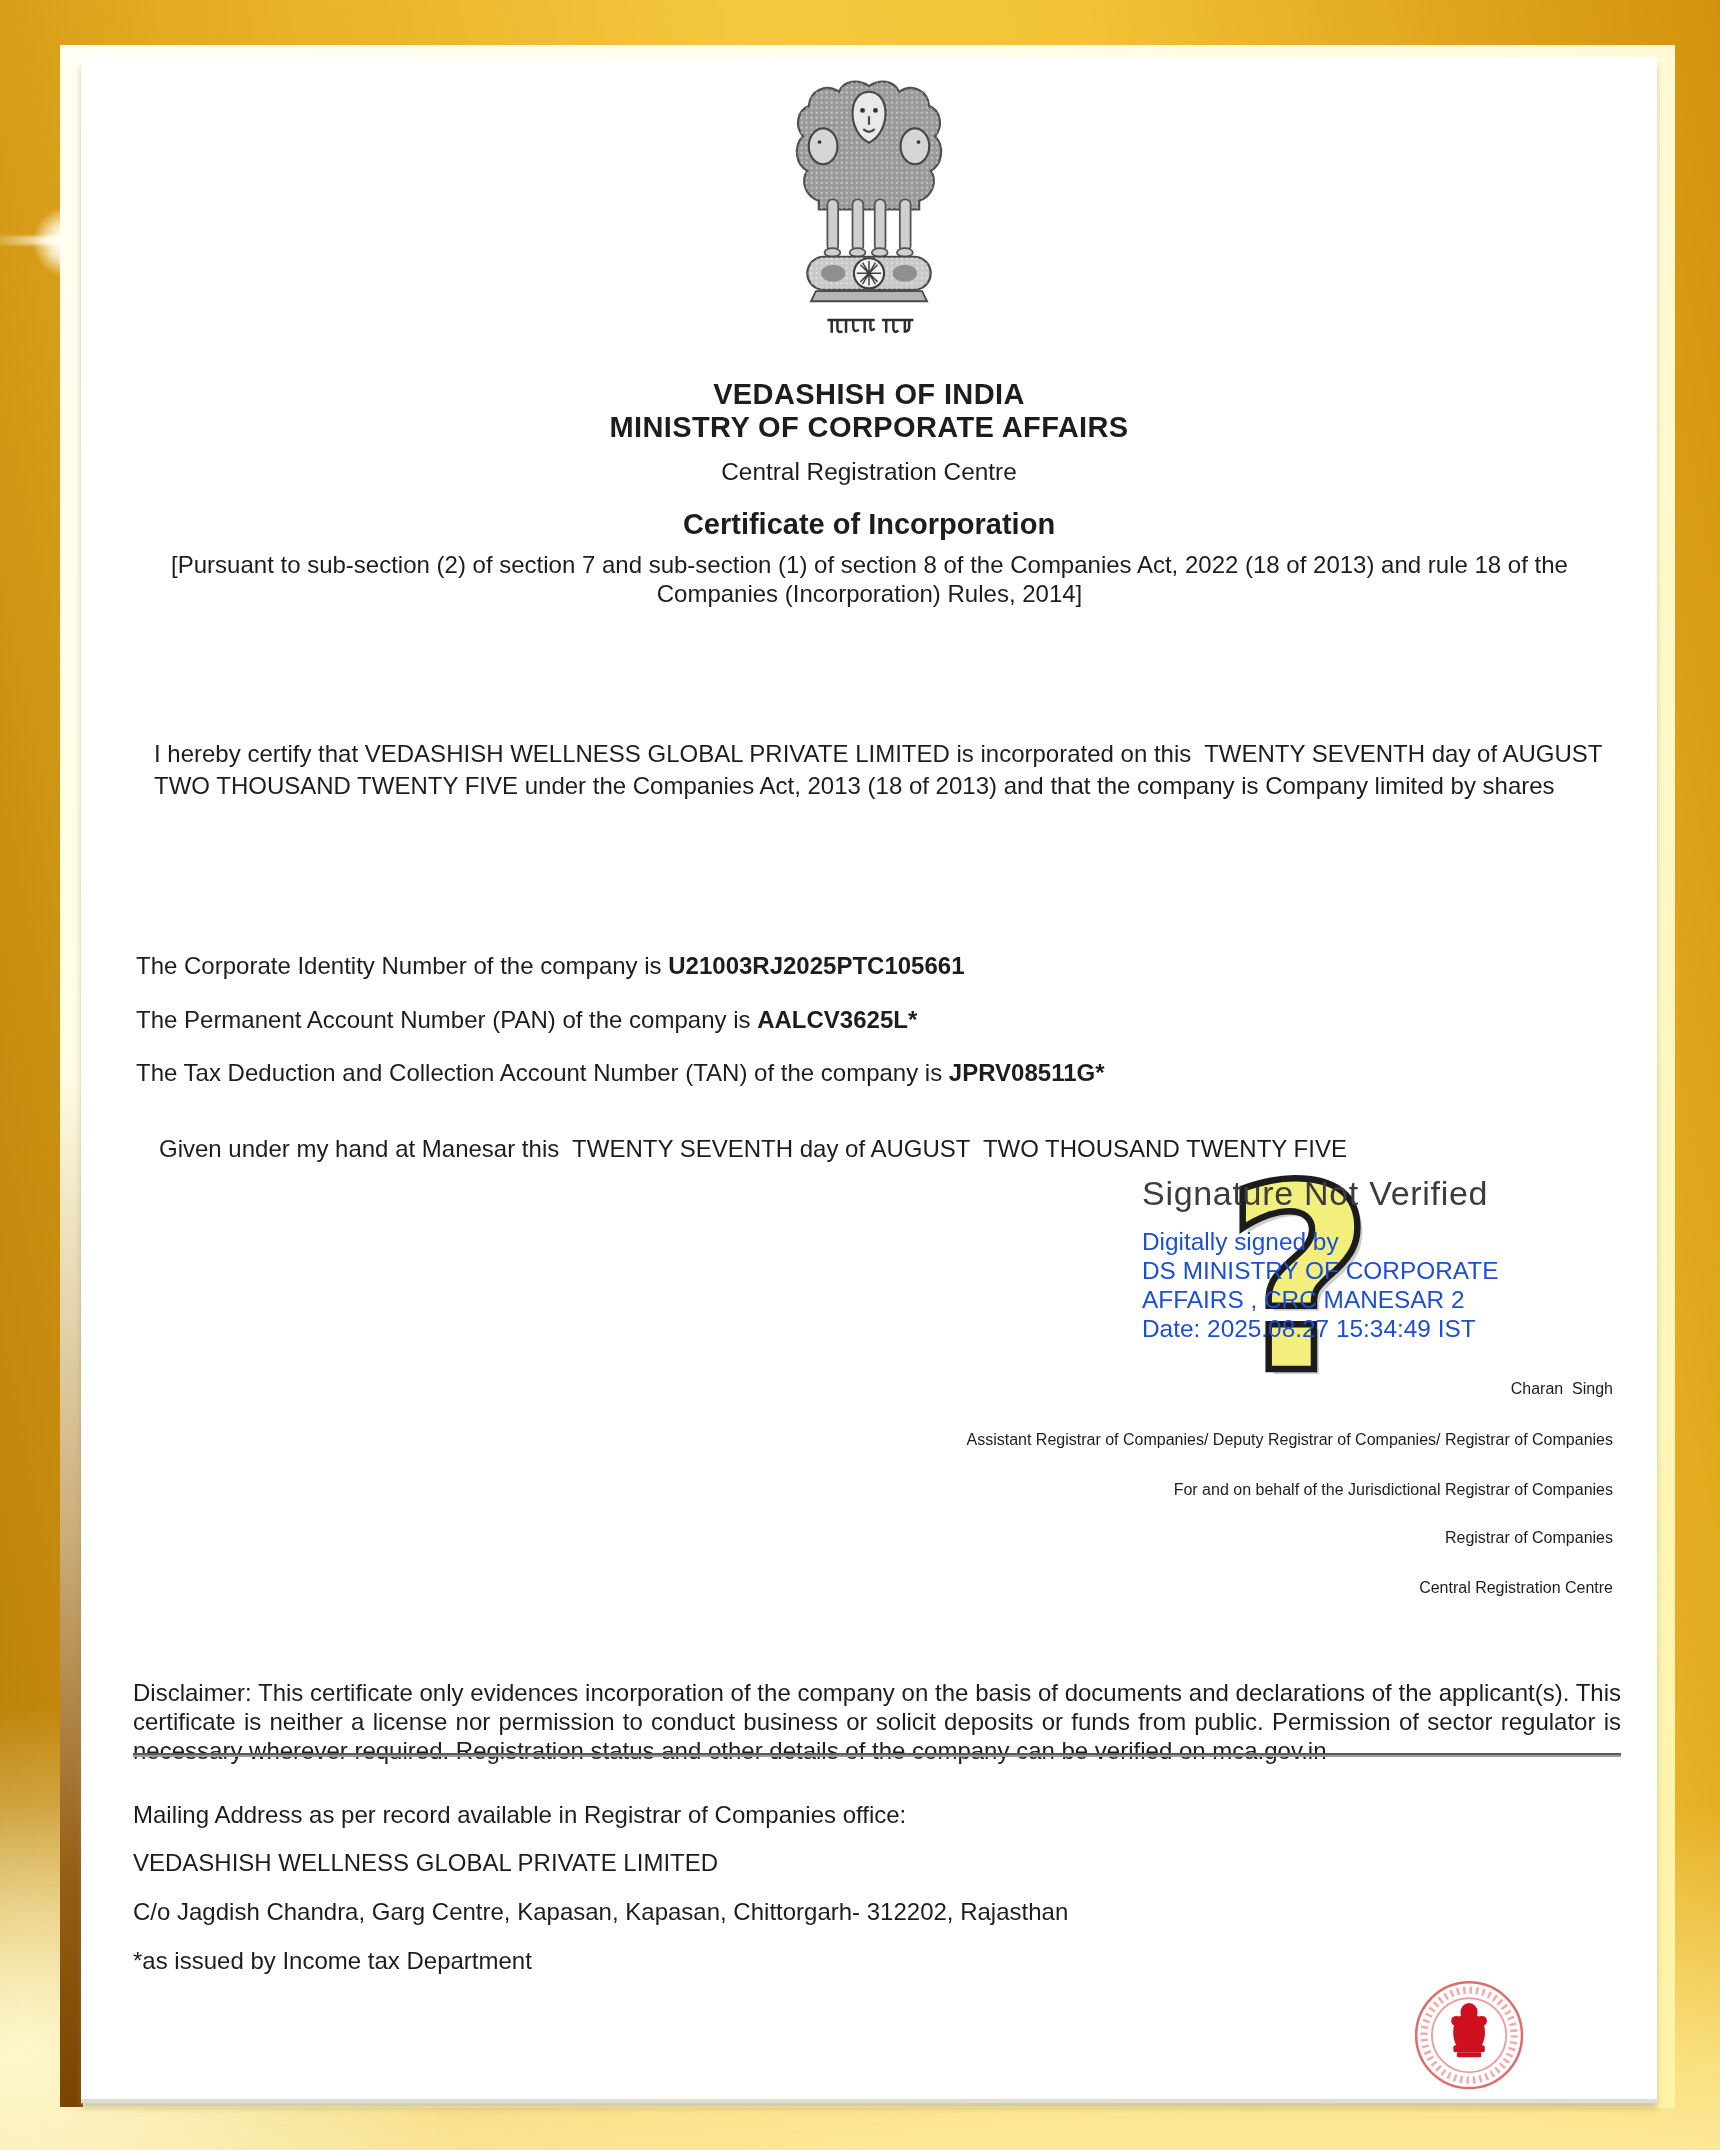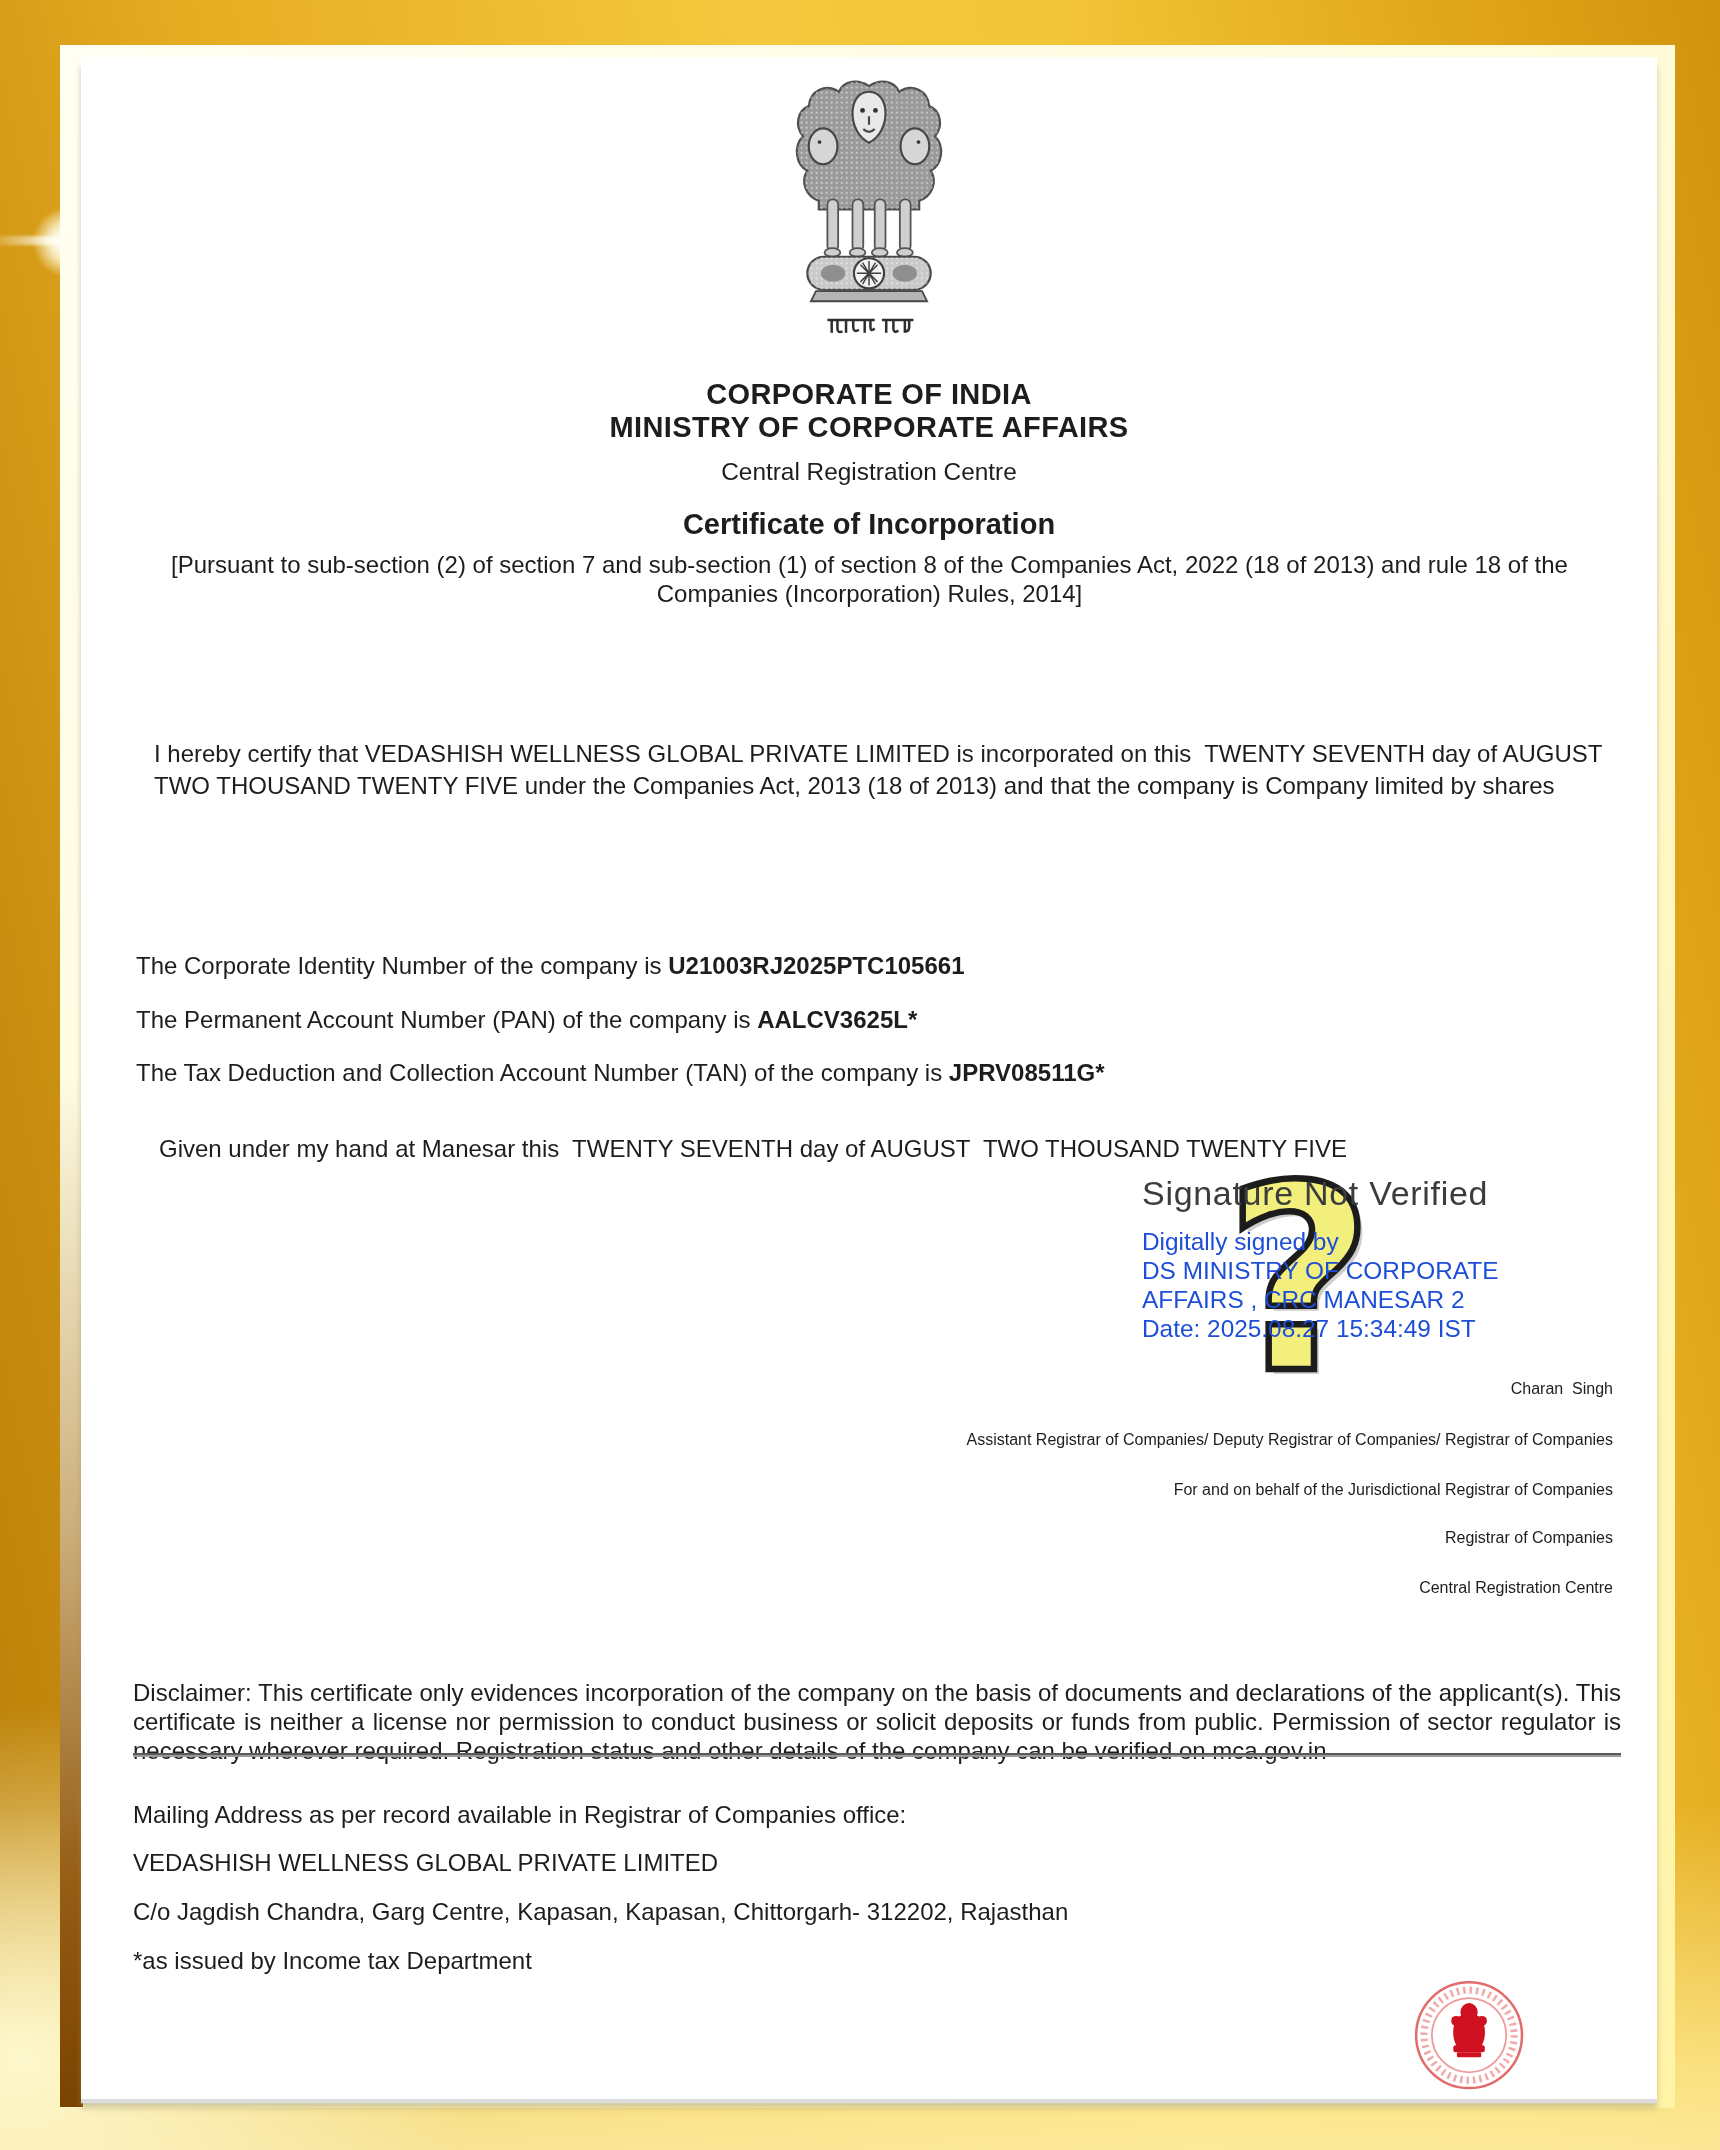--- a/index.html
+++ b/index.html
@@ -142,7 +142,7 @@
   </div>
 
   <div class="abs center gov-head">
-    <div>CORPORATE OF INDIA</div>
+    <div>VEDASHISH OF INDIA</div>
     <div>MINISTRY OF CORPORATE AFFAIRS</div>
   </div>
   <div class="abs center crc">Central Registration Centre</div>

